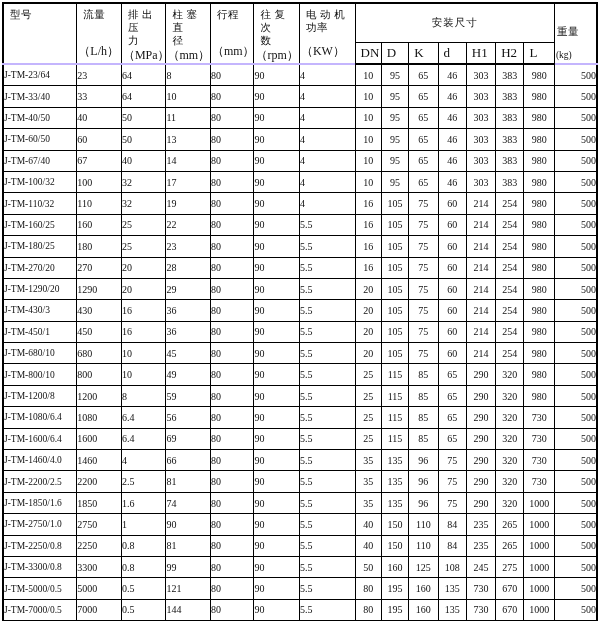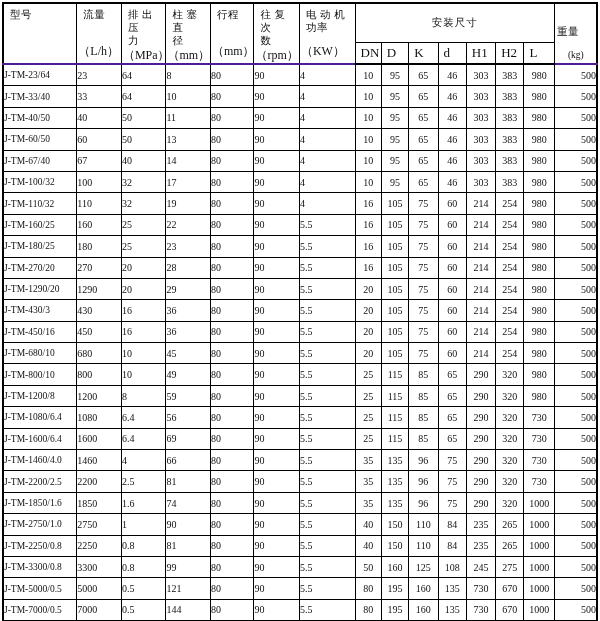--- a/index.html
+++ b/index.html
@@ -72,7 +72,7 @@
     border-bottom: 2px solid #000000;
   }
   th.weight-head .h-name { padding-top: 17px; padding-left: 1px; }
-  th.weight-head .h-unit { text-align: left; padding-left: 12px; font-size: 9.5px; }
+  th.weight-head .h-unit { text-align: left; padding-left: 0; font-size: 9.5px; }
 
   
   tbody td {

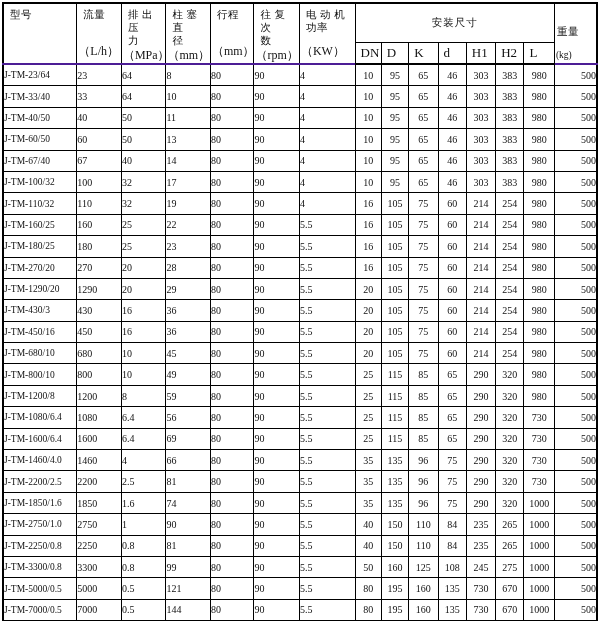--- a/index.html
+++ b/index.html
@@ -80,7 +80,7 @@
     font-size: 10px;
     vertical-align: middle;
   }
-  tbody tr:first-child td { border-top: 2px solid #4c1d95; margin-top: 24px; }
+  tbody tr:first-child td { border-top: 2px solid #c4b5fd; margin-top: 24px; }
   td.c-model  { text-align: left;  padding-left: 5px;  font-size: 9.5px; }
   td.c-val    { text-align: left;  padding-left: 8px;  }
   td.c-dim    { text-align: center; }

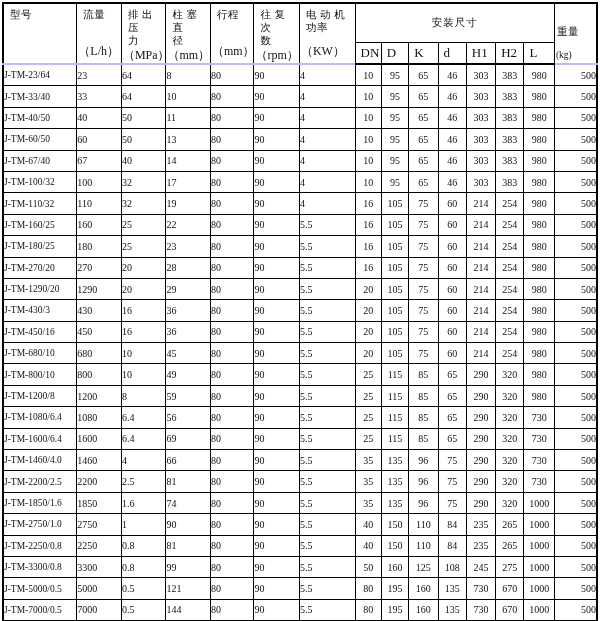--- a/index.html
+++ b/index.html
@@ -382,7 +382,7 @@
           <td class="c-weight">500</td>
         </tr>
         <tr>
-          <td class="c-model">J-TM-450/16</td>
+          <td class="c-model">J-TM-450/1</td>
           <td class="c-val">450</td>
           <td class="c-val">16</td>
           <td class="c-val">36</td>

